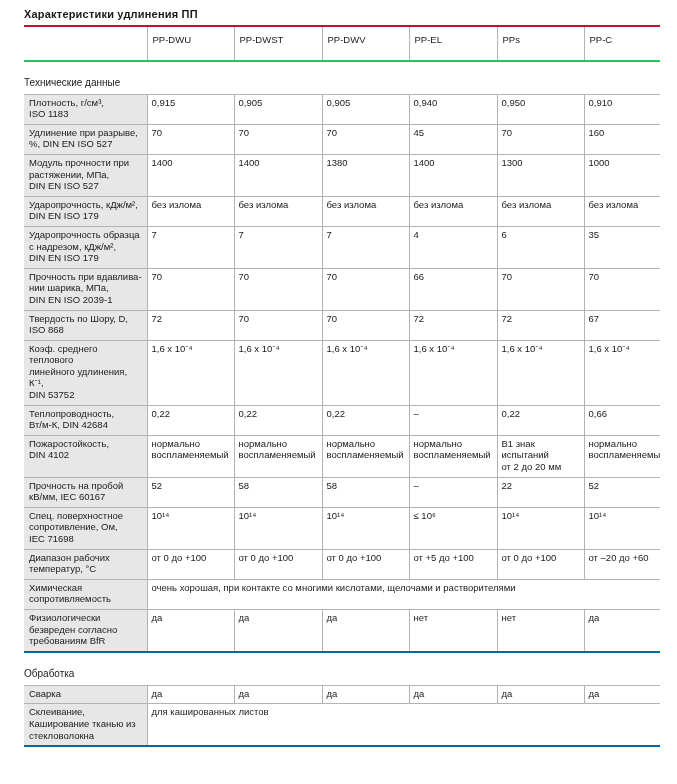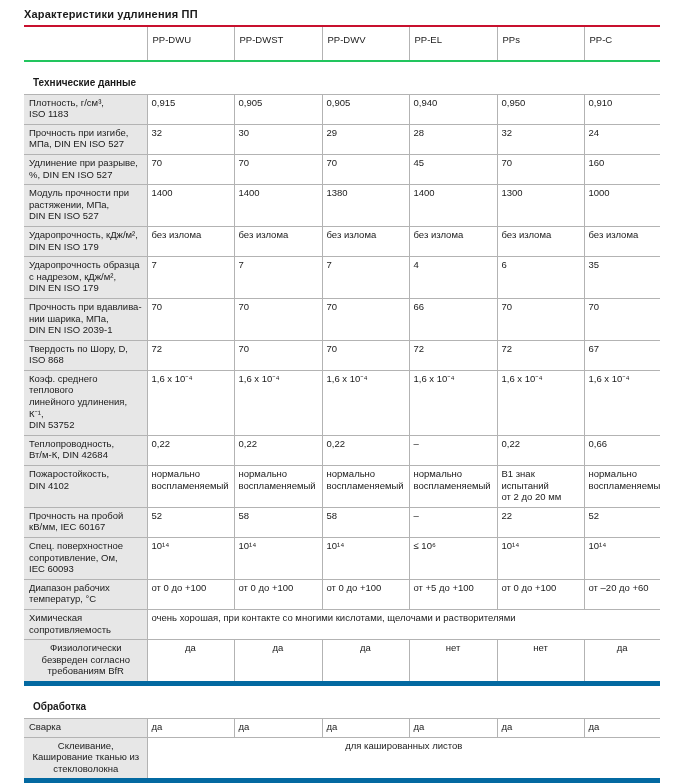--- a/index.html
+++ b/index.html
@@ -43,8 +43,8 @@
   }
   .section-title {
     font-size: 10px;
-    font-weight: bold;
-    margin: 15px 0 6px 9px;
+    font-weight: normal;
+    margin: 15px 0 6px 0;
   }
   .body-tbl td {
     font-size: 9.5px;

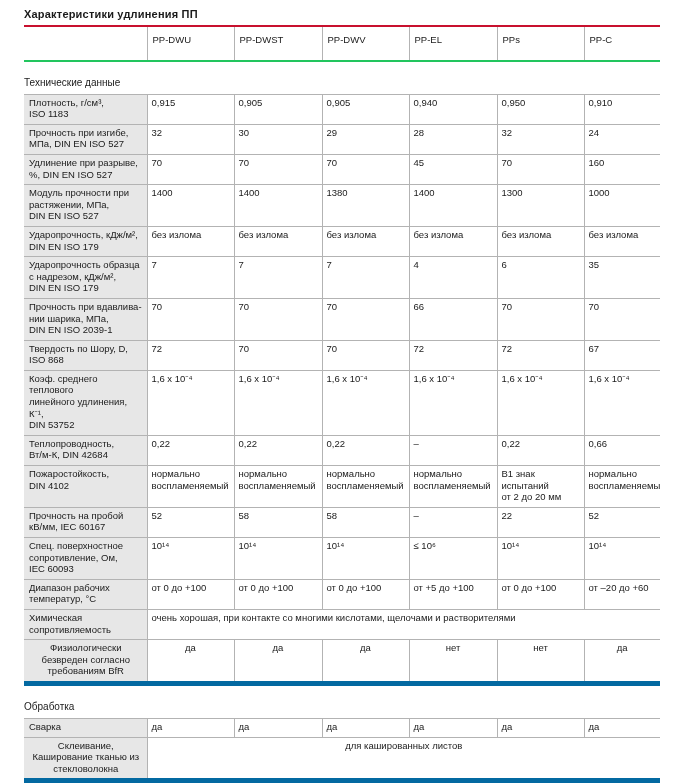--- a/index.html
+++ b/index.html
@@ -119,16 +119,6 @@
             <td class="val">0,910</td>
           </tr>
           <tr>
-            <td class="lbl">Прочность при изгибе,
-МПа, DIN EN ISO 527</td>
-            <td class="val">32</td>
-            <td class="val">30</td>
-            <td class="val">29</td>
-            <td class="val">28</td>
-            <td class="val">32</td>
-            <td class="val">24</td>
-          </tr>
-          <tr>
             <td class="lbl">Удлинение при разрыве,
 %, DIN EN ISO 527</td>
             <td class="val">70</td>

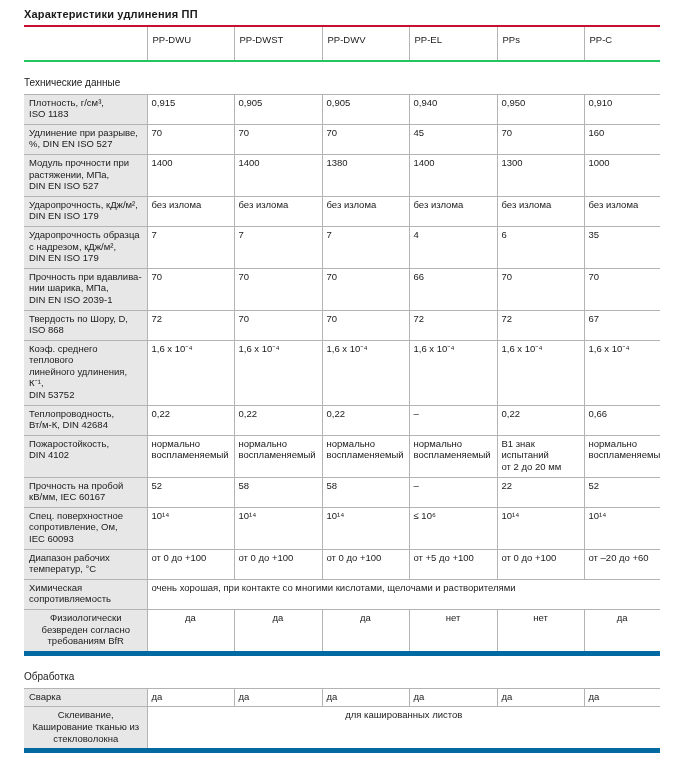--- a/index.html
+++ b/index.html
@@ -227,7 +227,7 @@
           <tr>
             <td class="lbl">Спец. поверхностное
 сопротивление, Ом,
-IEC 60093</td>
+IEC 71698</td>
             <td class="val">10¹⁴</td>
             <td class="val">10¹⁴</td>
             <td class="val">10¹⁴</td>

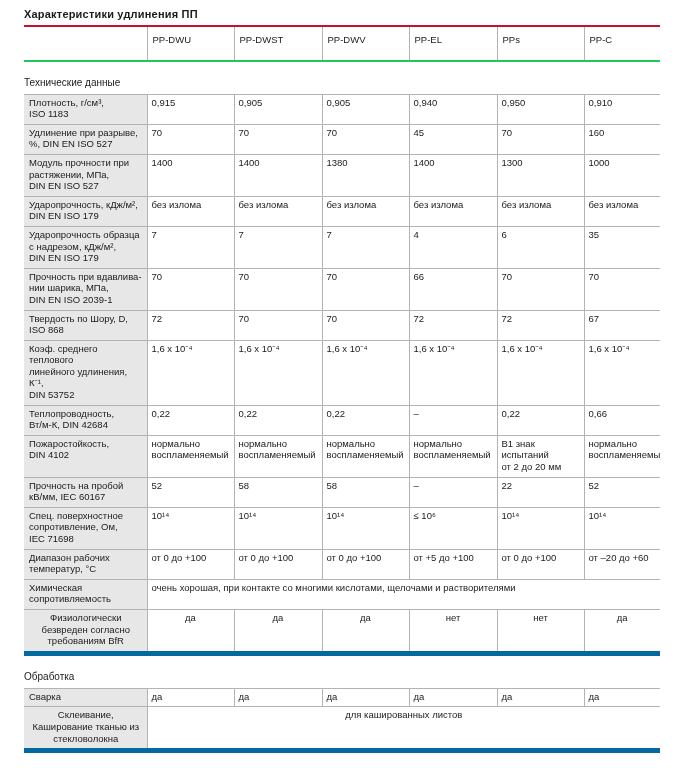--- a/index.html
+++ b/index.html
@@ -56,8 +56,7 @@
     overflow: hidden;
   }
   .body-tbl tr:last-child td {
-    border-bottom: 5px solid #0369a1;
-    text-align: center;
+    border-bottom: 2px solid #0369a1;
   }
   .body-tbl td.lbl {
     background: #e7e7e7;

